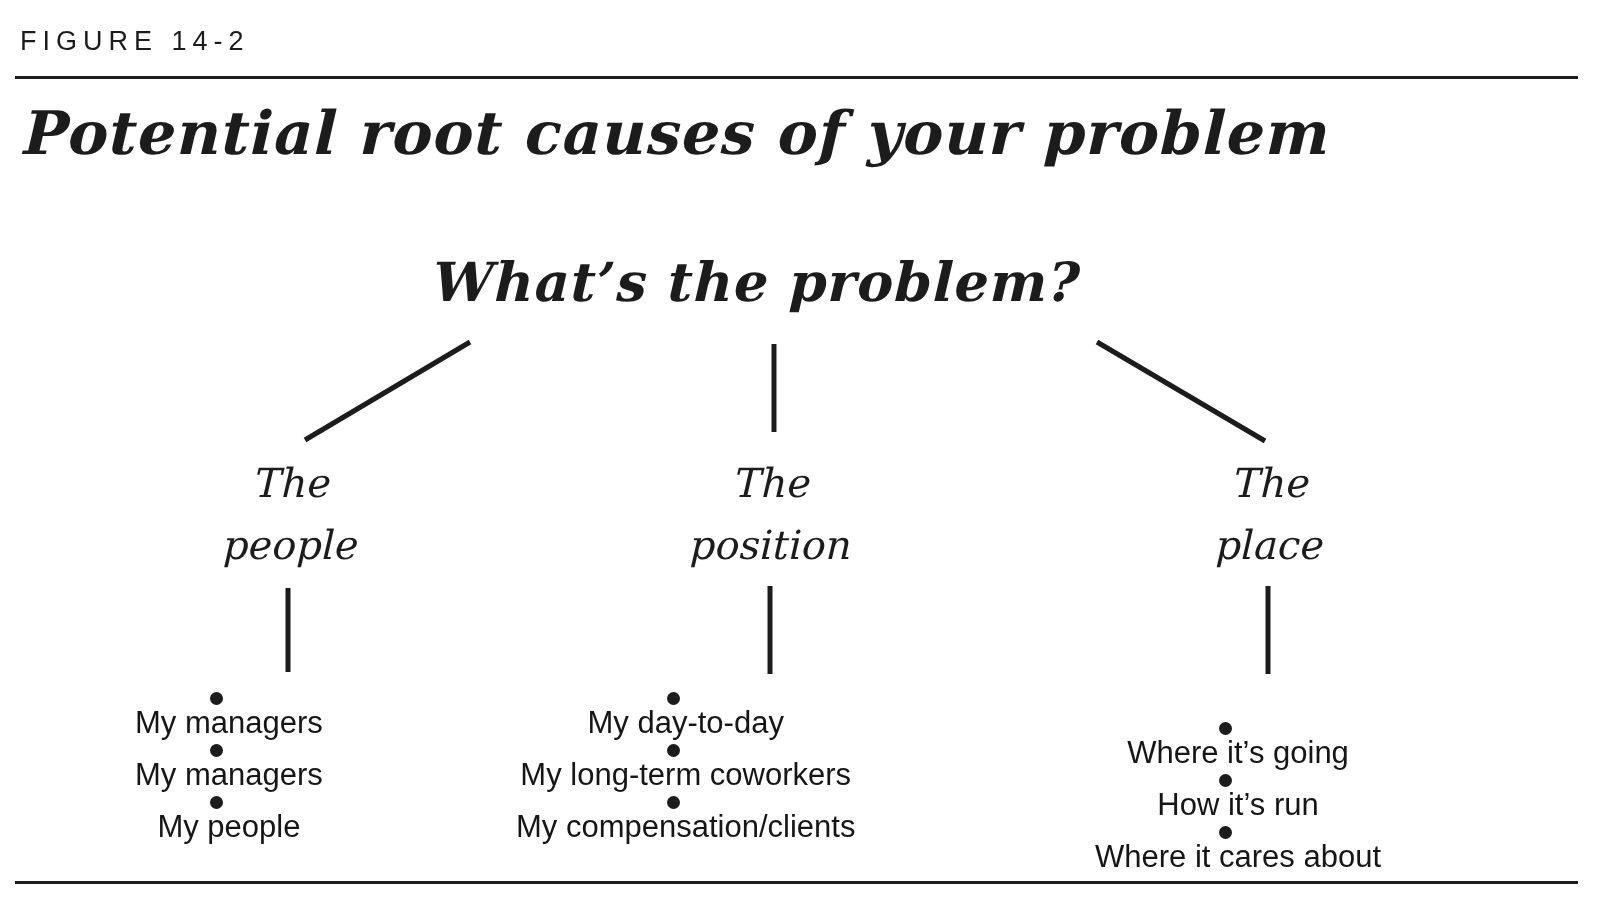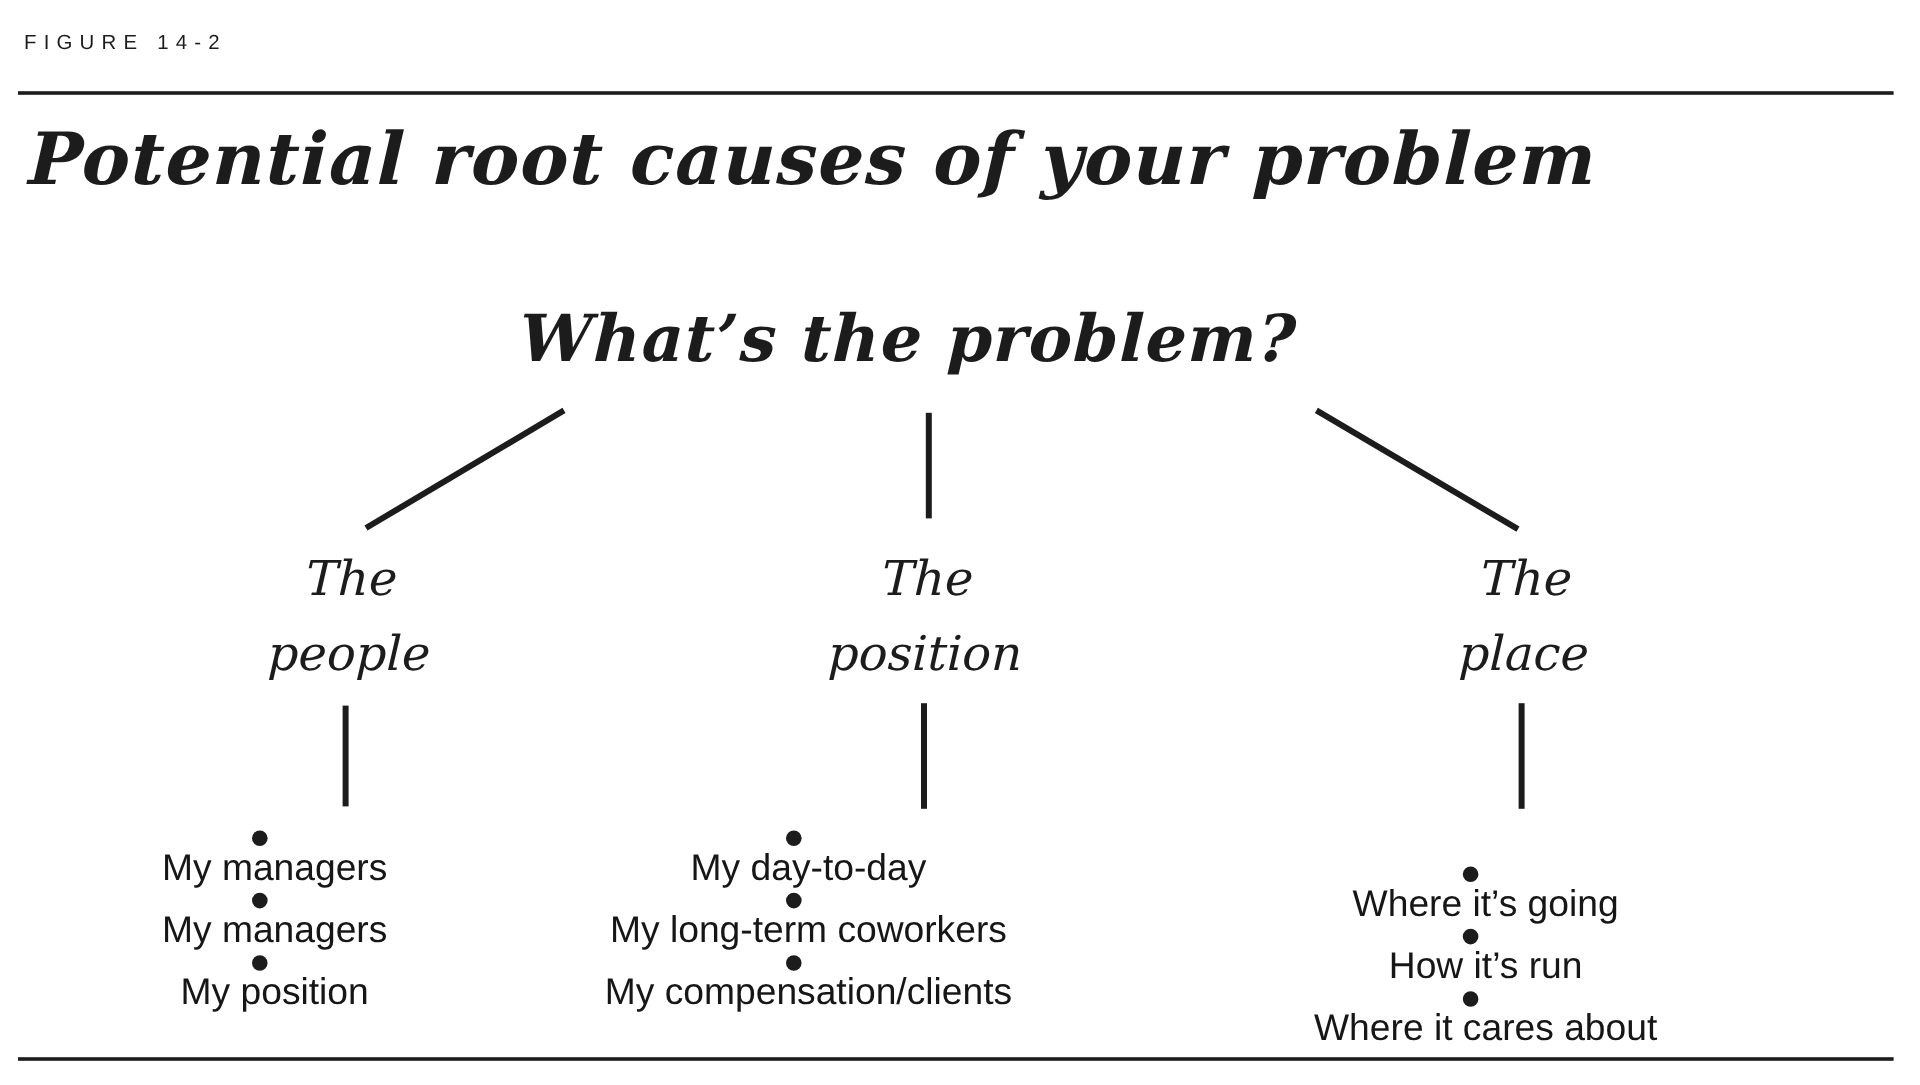--- a/index.html
+++ b/index.html
@@ -20,7 +20,7 @@
     position: absolute;
     left: 20px;
     top: 26px;
-    font-size: 17px;
+    font-size: 27px;
     letter-spacing: 6px;
     font-weight: 400;
     color: #1c1c1c;

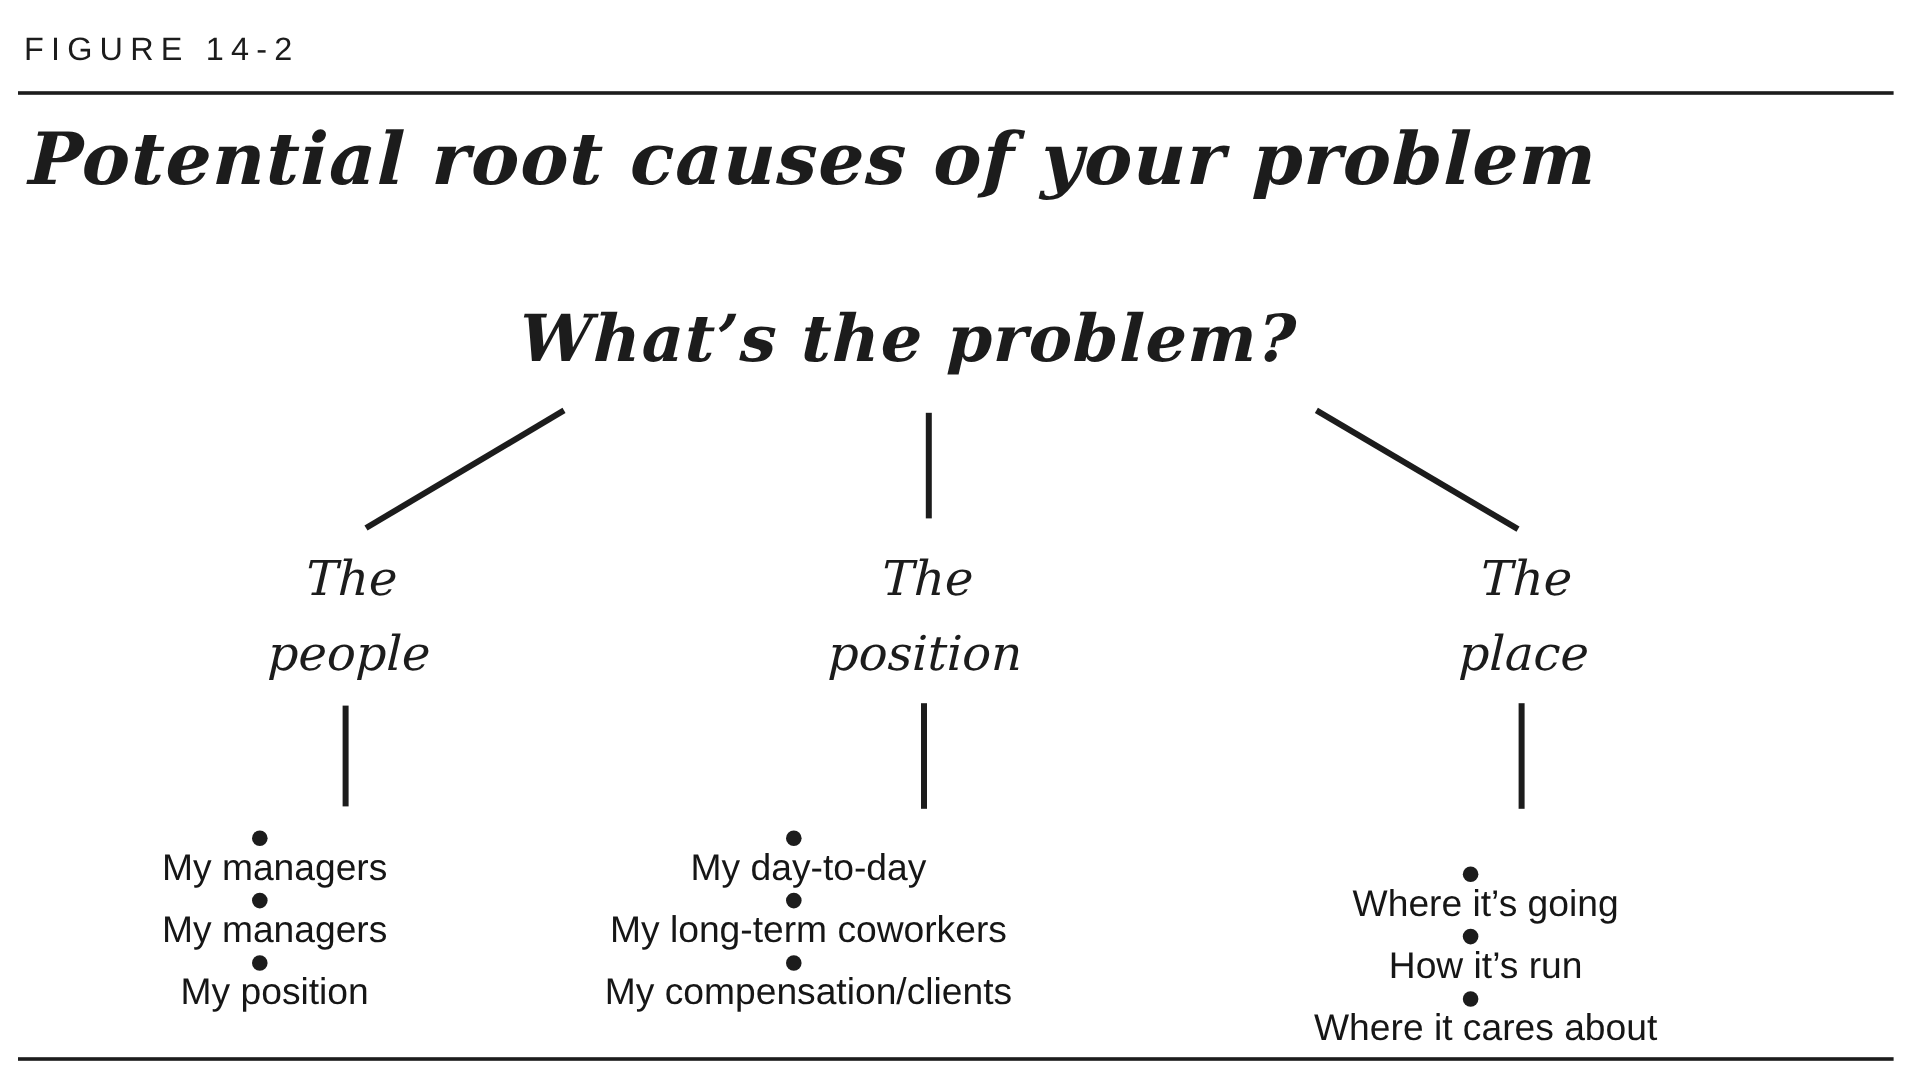--- a/index.html
+++ b/index.html
@@ -88,7 +88,7 @@
     padding: 0;
   }
   .list-1 { left: 135px; }
-  .list-2 { left: 504px; }
+  .list-2 { left: 516px; }
   .list-3 { left: 1095px; margin-top: 30px; }
   .bullet-list li {
     display: flex;

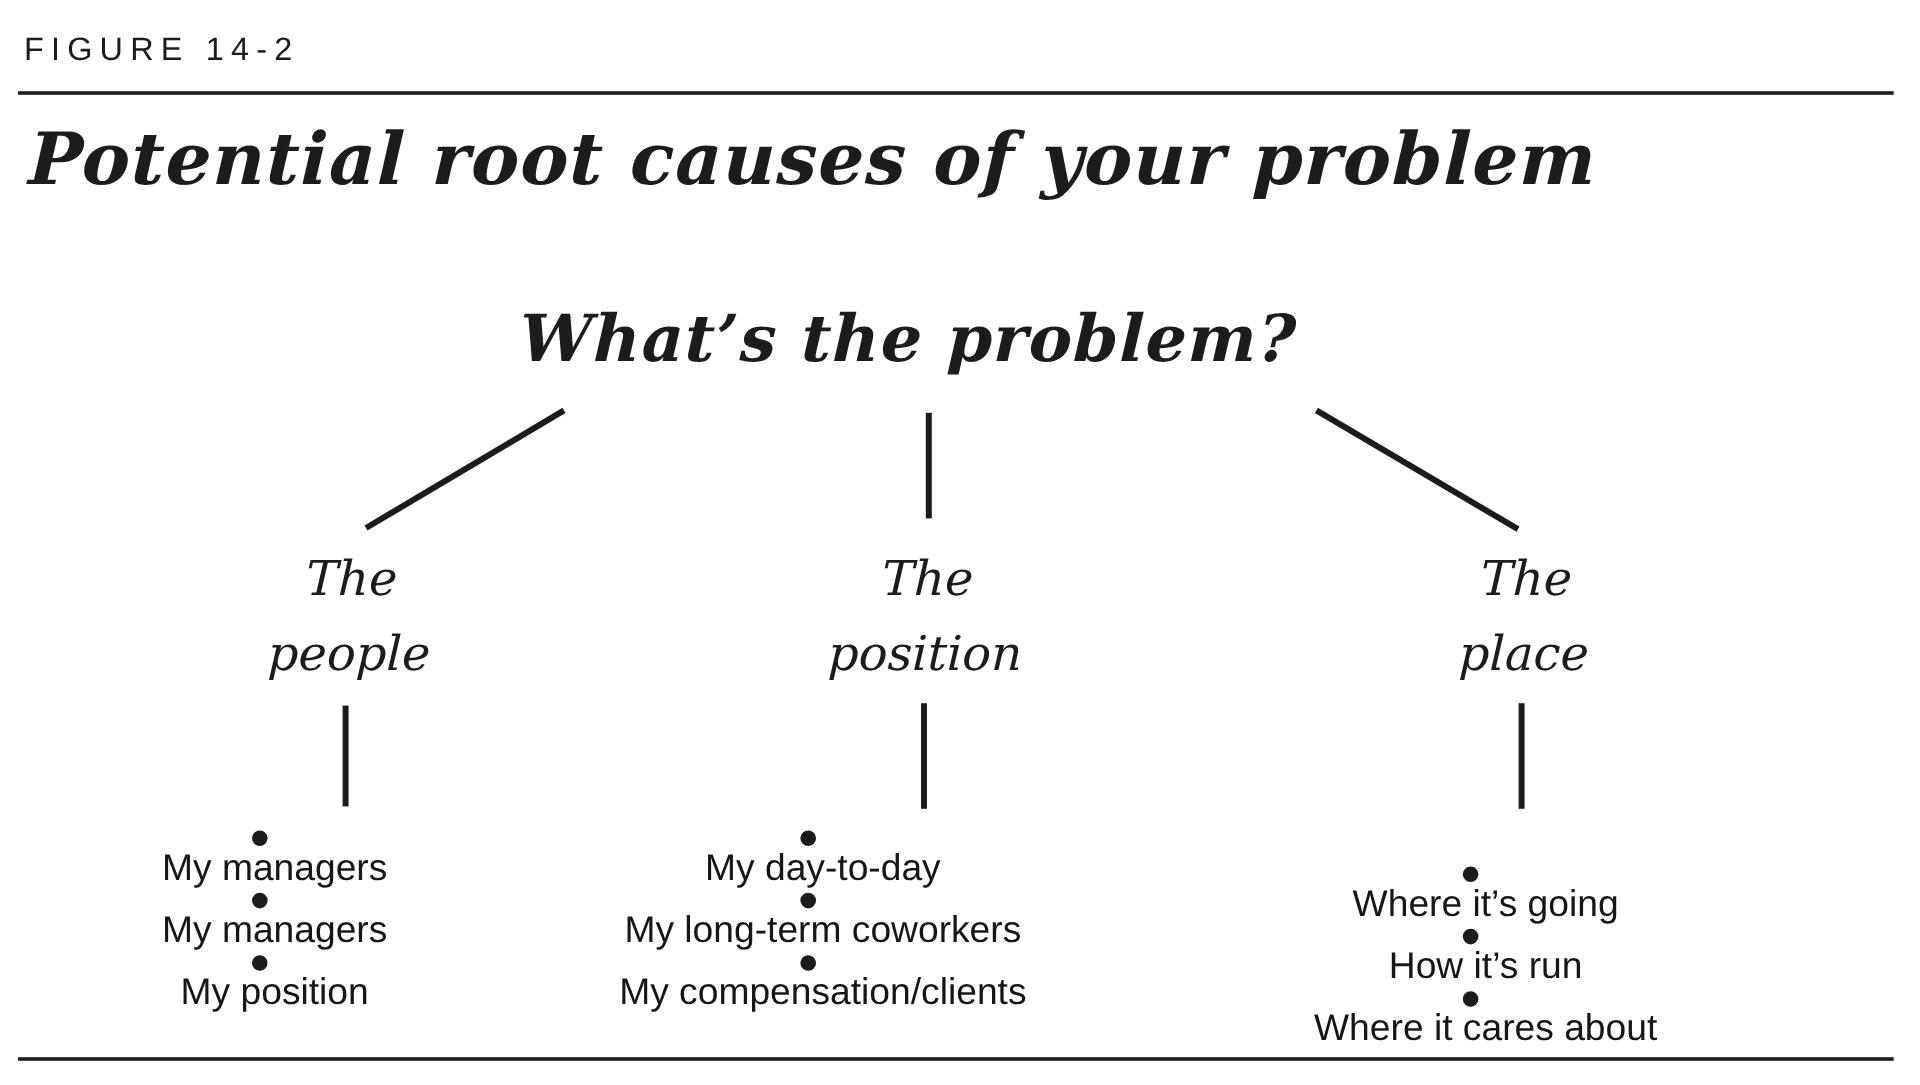--- a/index.html
+++ b/index.html
@@ -153,7 +153,7 @@
     </li>
     <li>
       <span class="dot"></span>
-      <span class="item-text">My position</span>
+      <span class="item-text">My people</span>
     </li>
   </ul>
 

